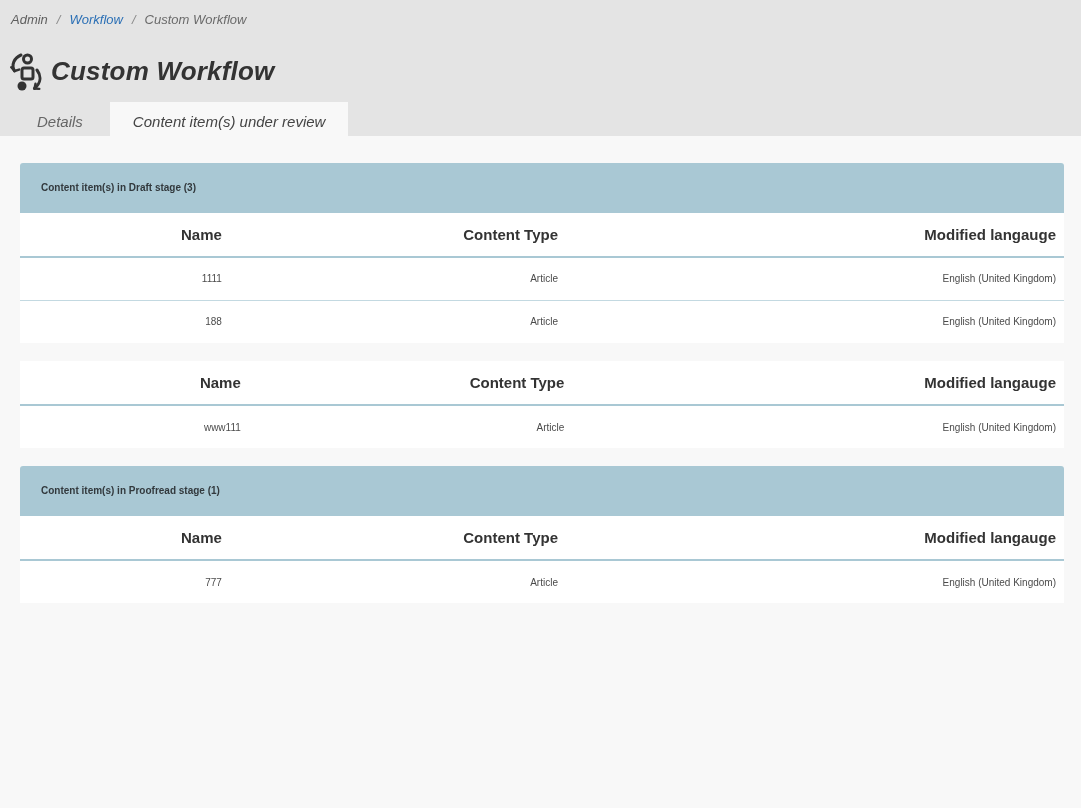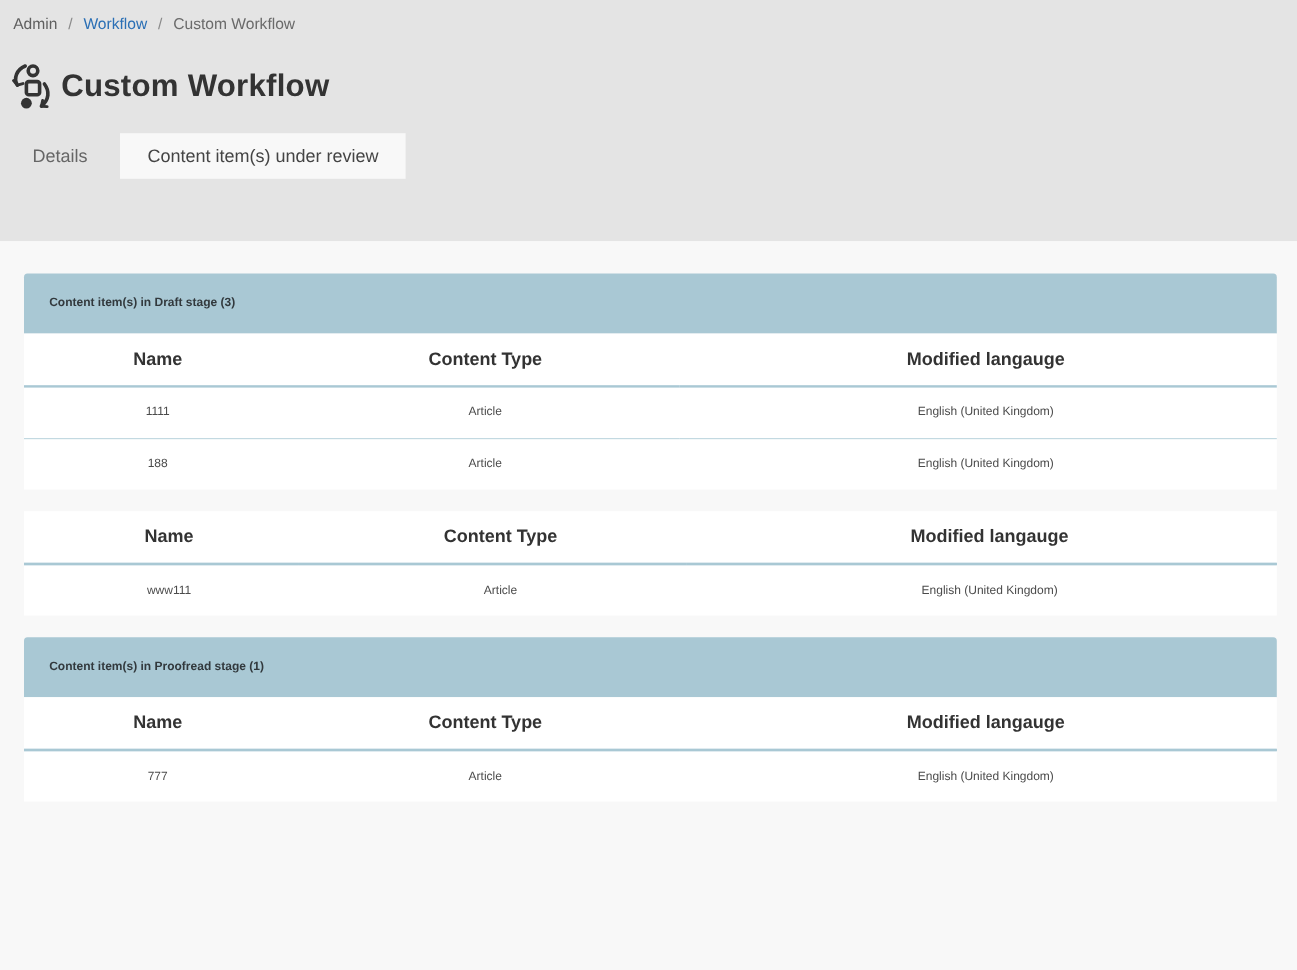--- a/index.html
+++ b/index.html
@@ -22,7 +22,7 @@
   }
 
   
-  .top-zone { background: var(--page-bg); height: 201px; }
+  .top-zone { background: var(--page-bg); height: 136px; font-style: italic; }
 
   .breadcrumb {
     padding: 12px 0 0 11px;

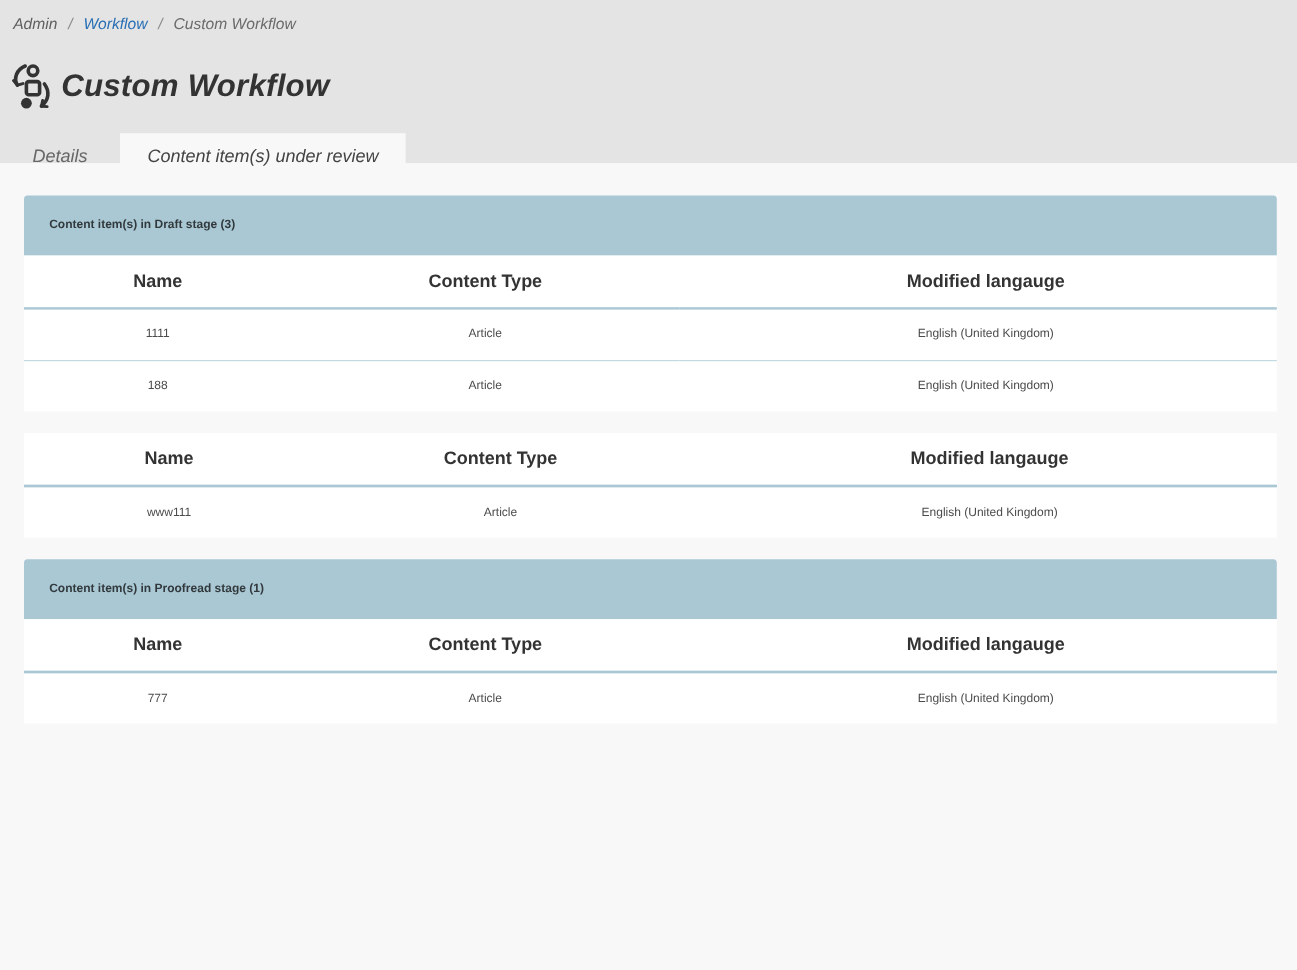--- a/index.html
+++ b/index.html
@@ -45,8 +45,8 @@
   }
 
   .tab-bar {
-    display: flex; align-items: flex-end;
-    height: 56px;
+    display: flex; align-items: center;
+    padding-left: 10px; height: 56px;
   }
   .tab {
     height: 38px; display: flex; align-items: center;

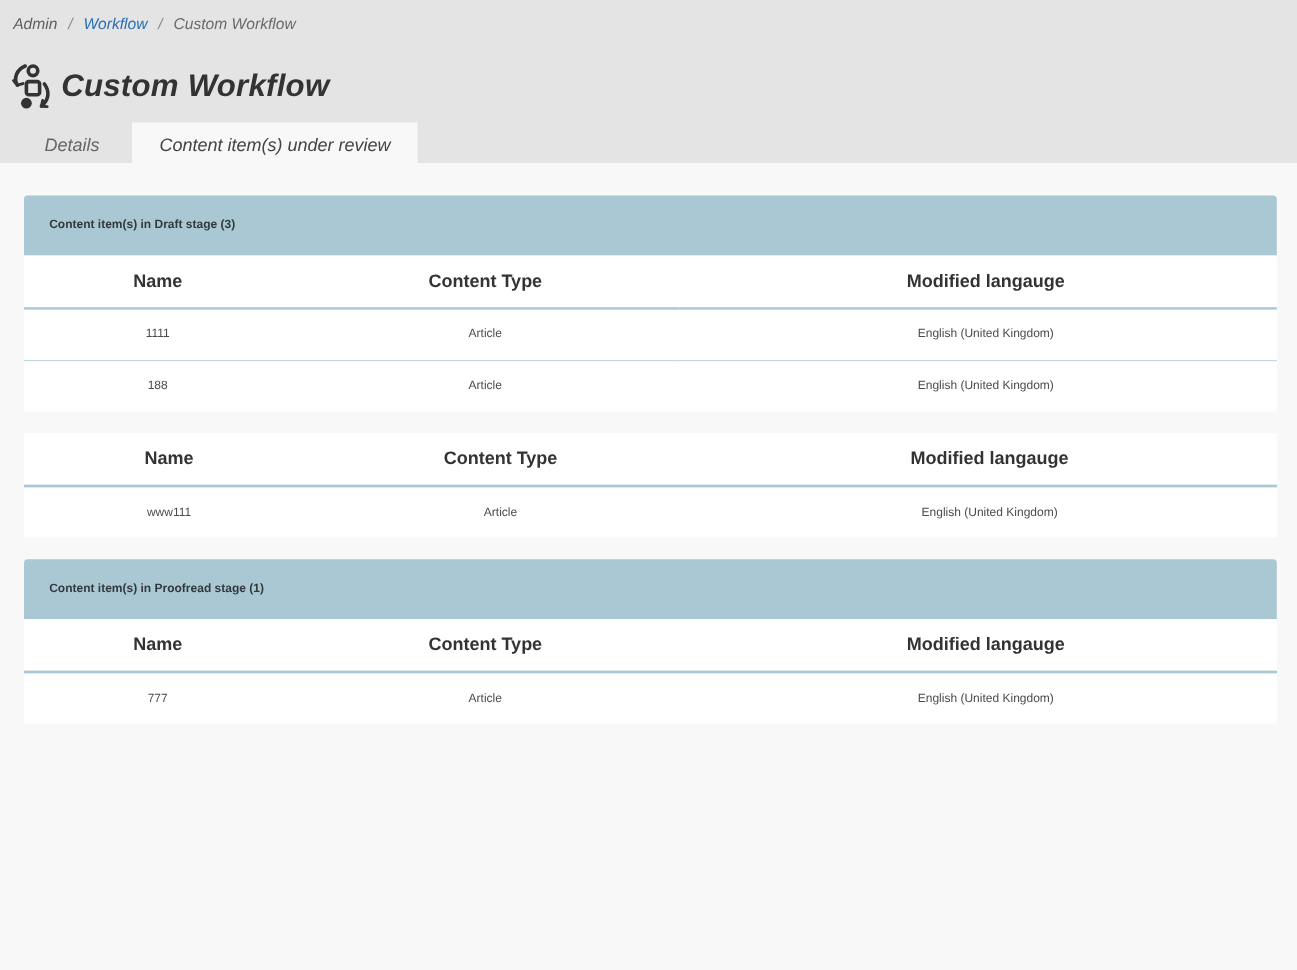--- a/index.html
+++ b/index.html
@@ -72,7 +72,7 @@
     background: var(--table-bg); table-layout: fixed;
   }
   .stage-table th, .stage-table td {
-    text-align: center; padding: 0 8px 0 21px;
+    text-align: right; padding: 0 8px 0 21px;
     white-space: nowrap; overflow: hidden;
   }
   .stage-table th {

